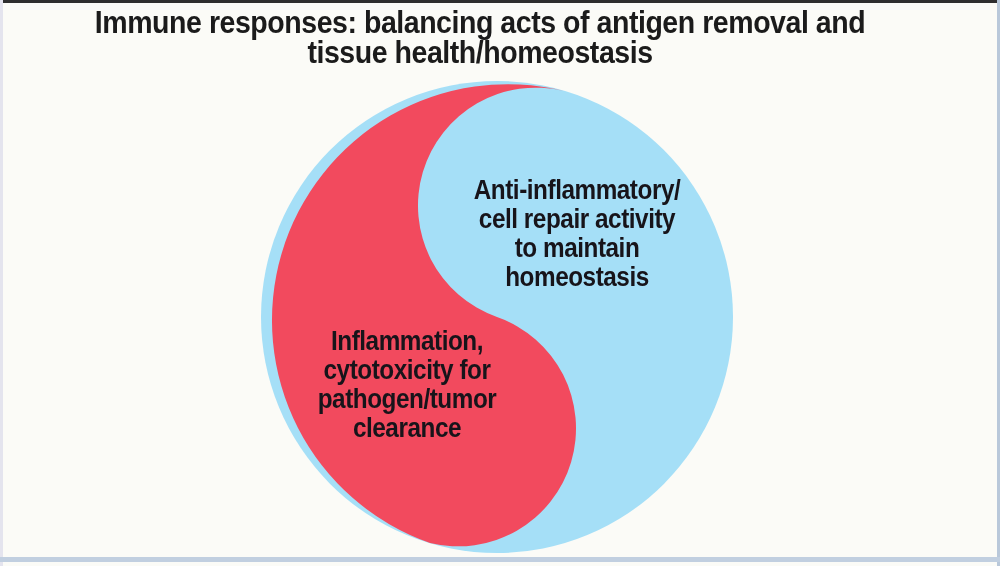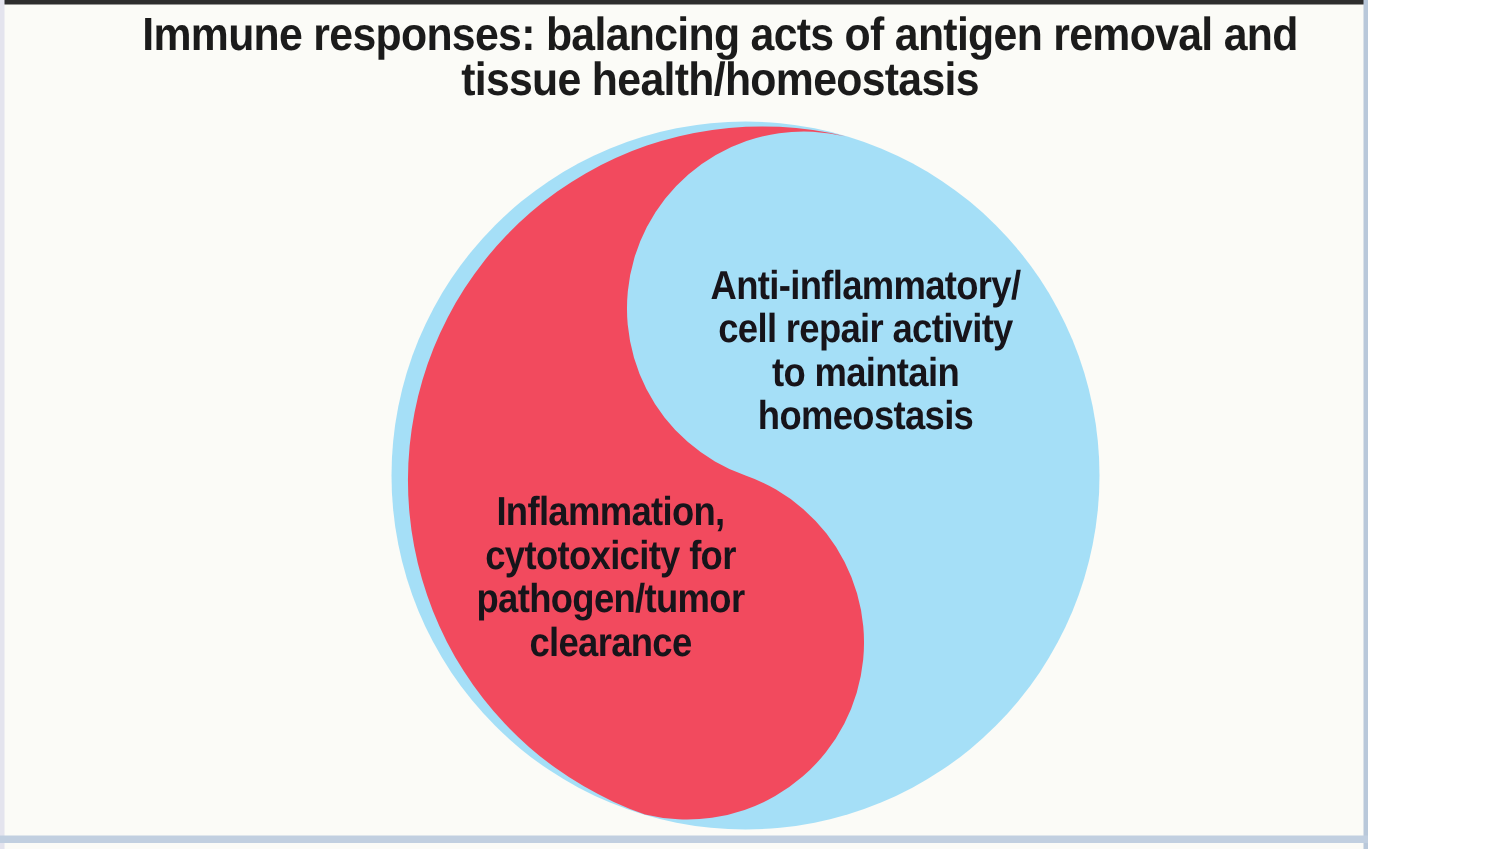--- a/index.html
+++ b/index.html
@@ -10,7 +10,7 @@
   }
   .slide {
     position: relative;
-    width: 912px;
+    width: 1000px;
     height: 566px;
     background: #fbfbf7;
     overflow: hidden;

